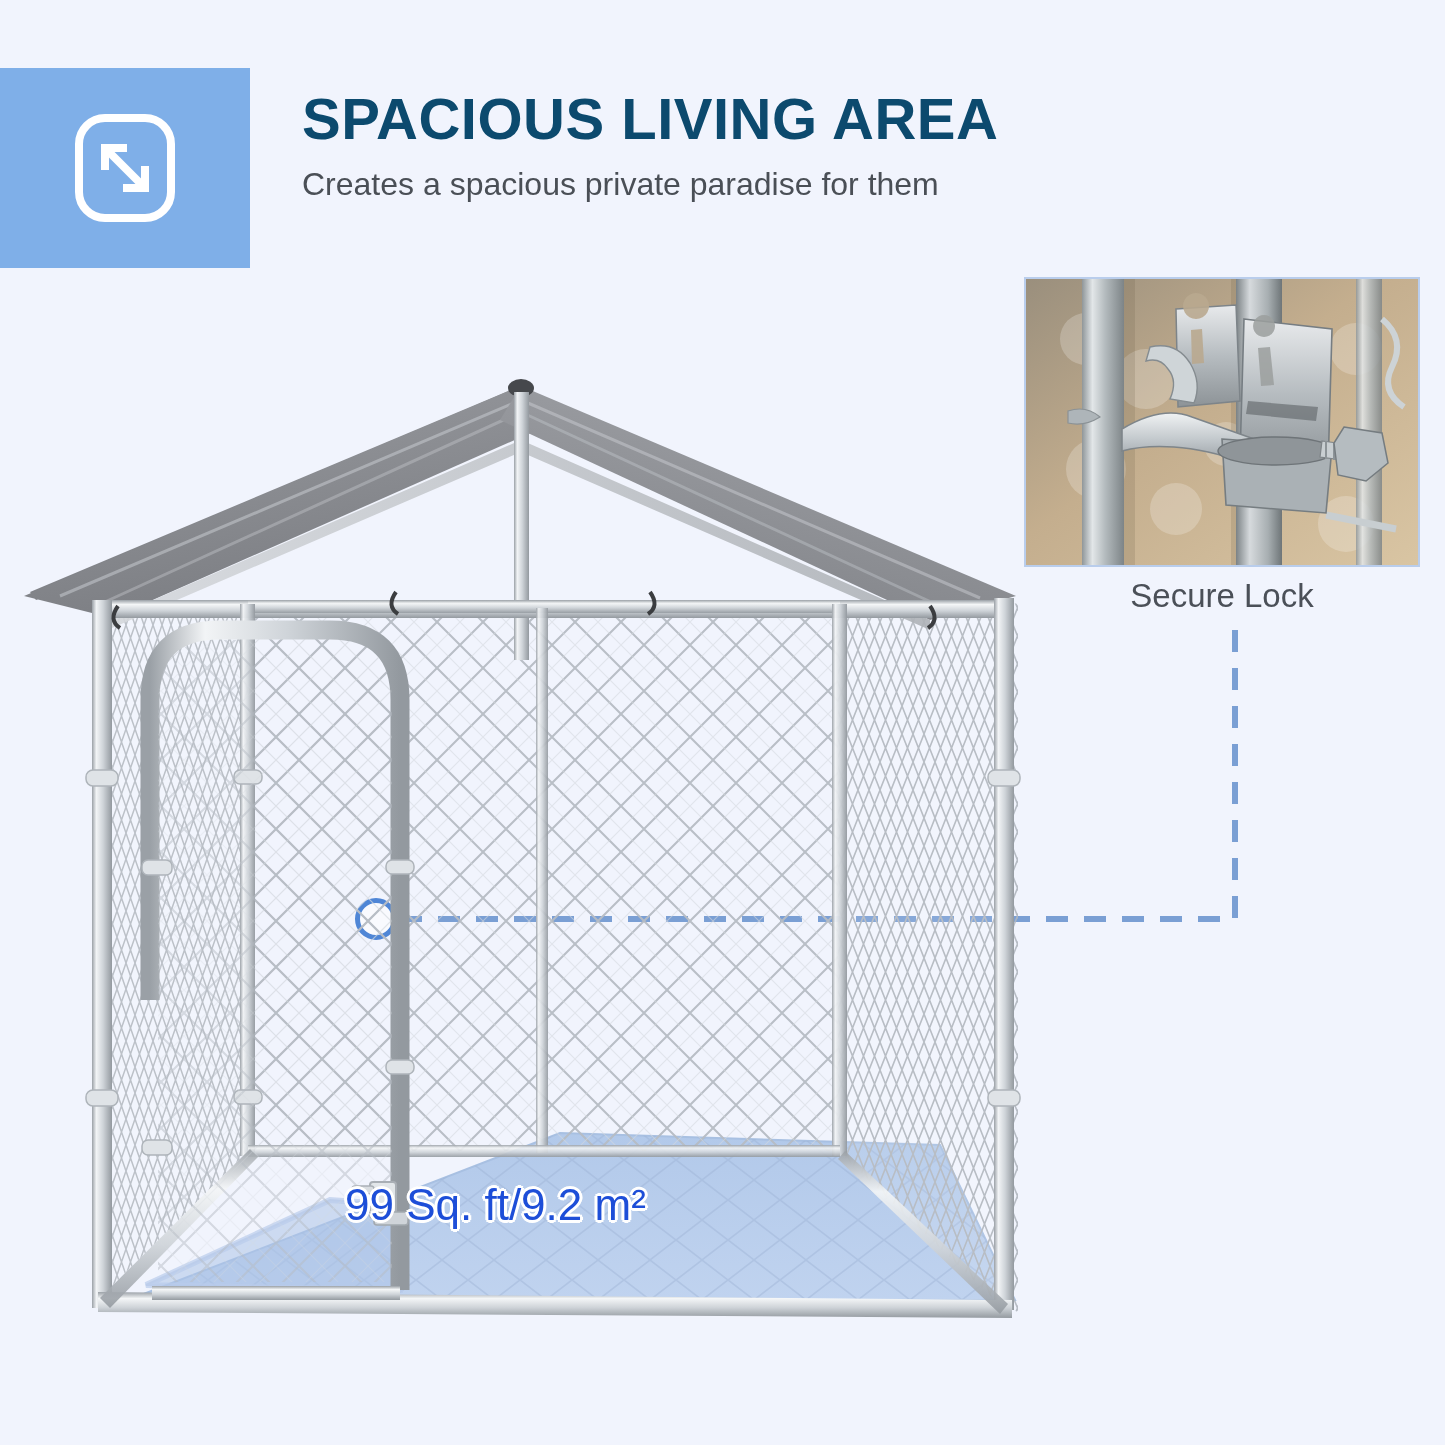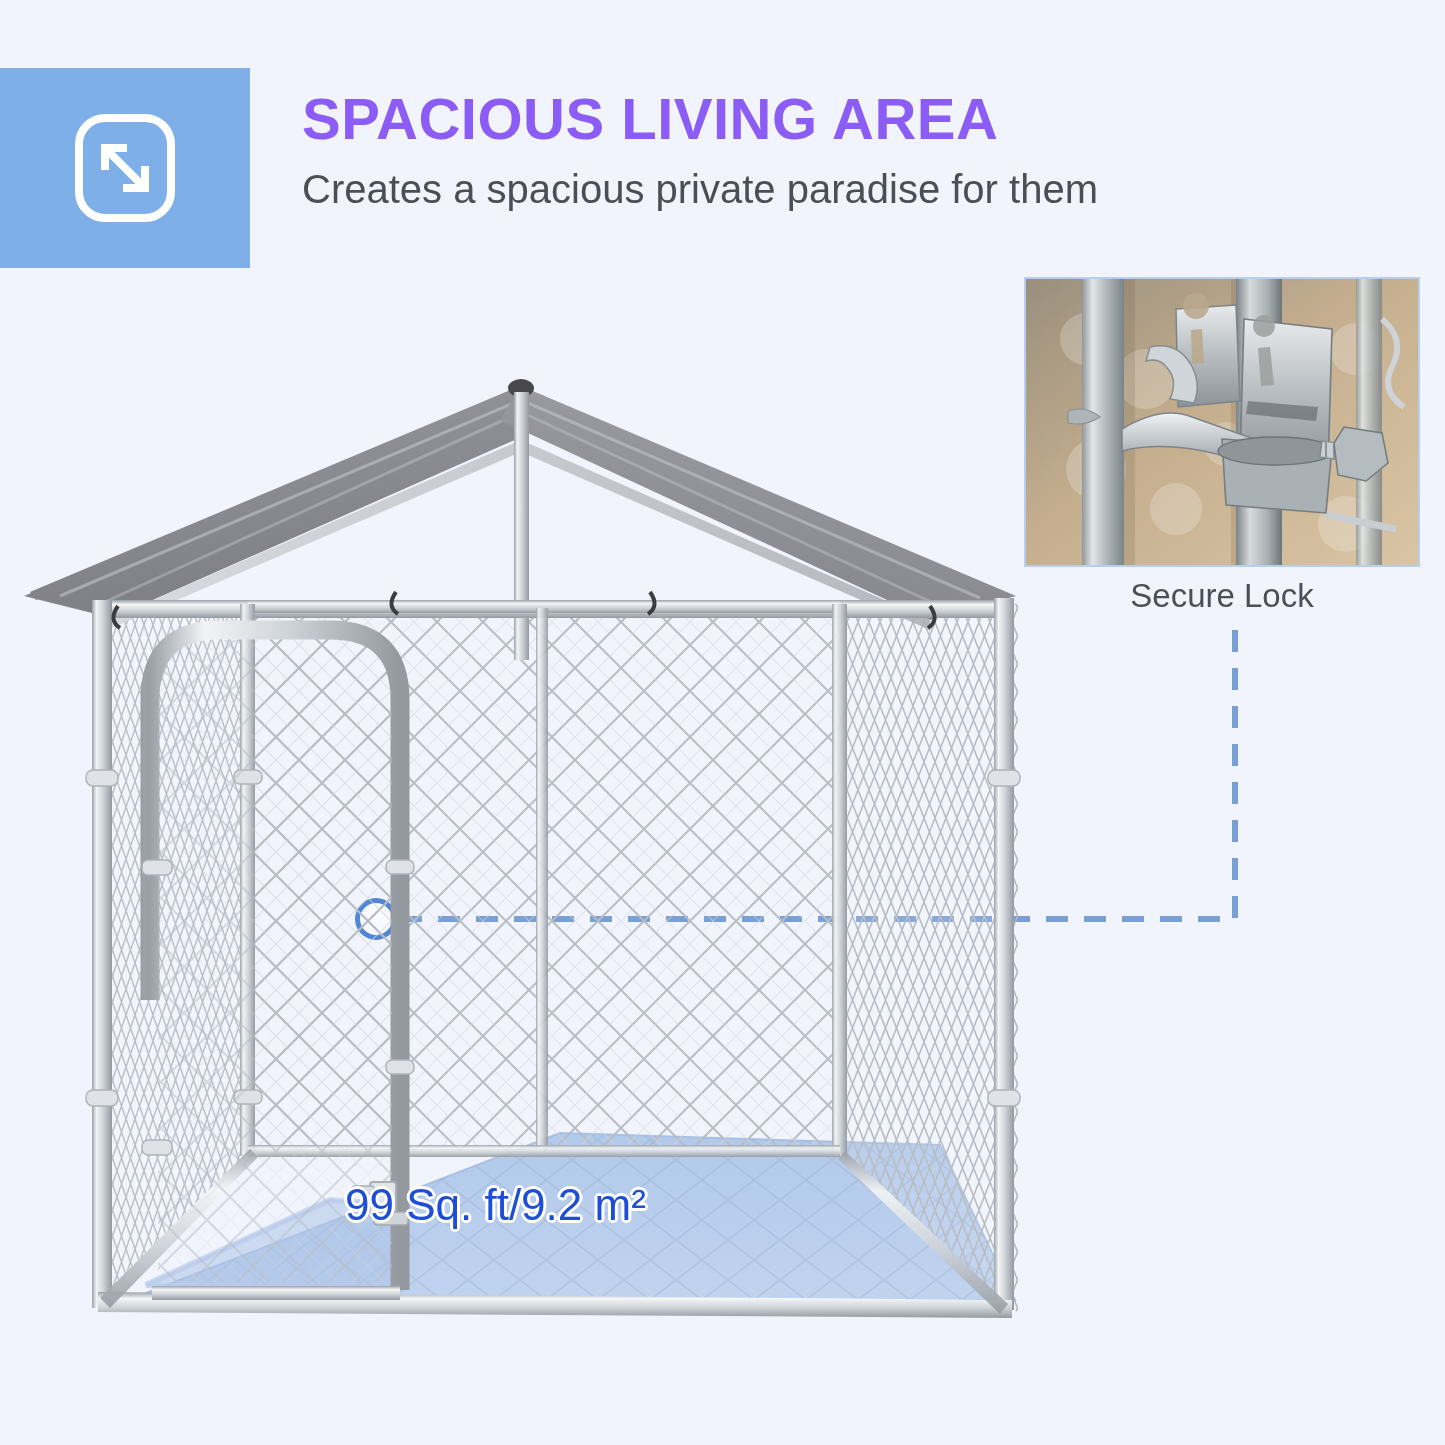--- a/index.html
+++ b/index.html
@@ -46,7 +46,7 @@
   #headline {
     font-size: 58px;
     font-weight: bold;
-    color: #8b5cf6;
+    color: #0c4a6e;
     letter-spacing: 0.5px;
     line-height: 1.08;
     margin: 0;

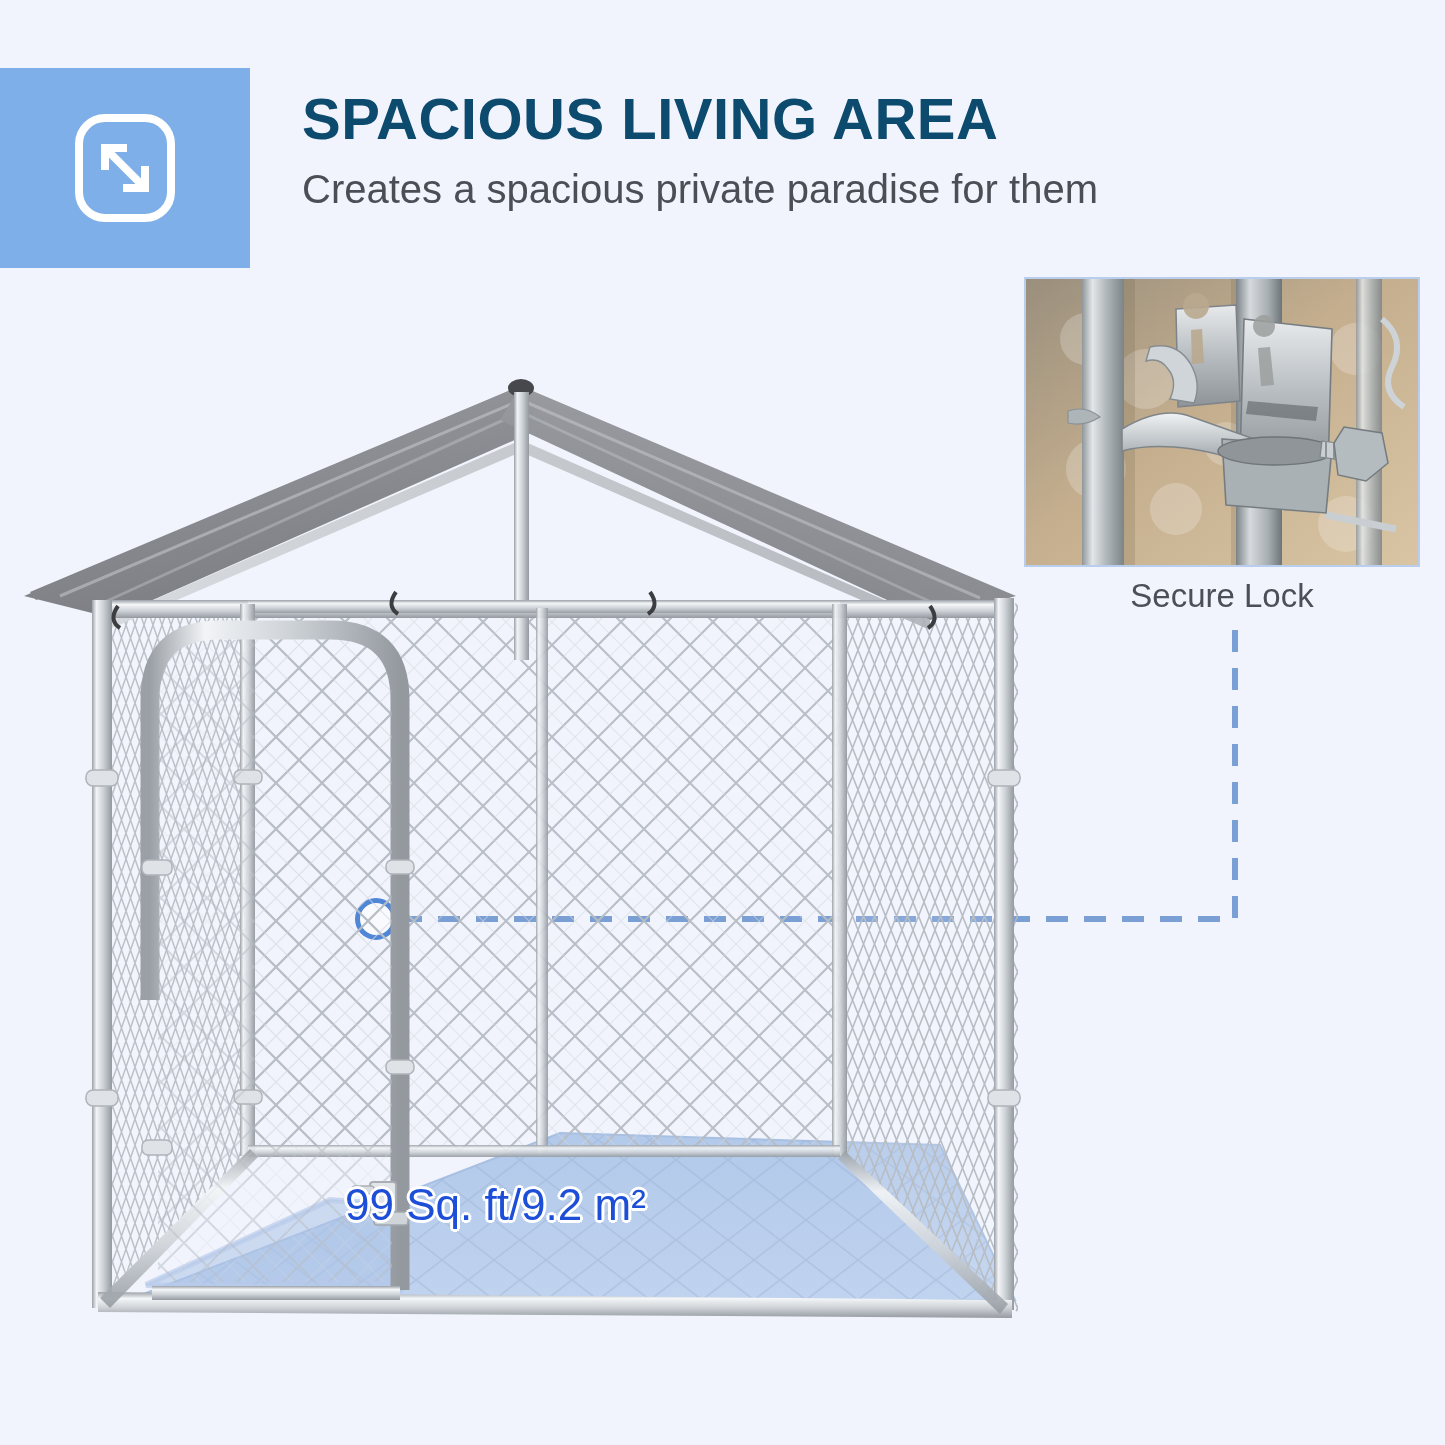--- a/index.html
+++ b/index.html
@@ -54,7 +54,7 @@
     font-stretch: condensed;
   }
   #subheadline {
-    font-size: 40px;
+    font-size: 32px;
     color: #4a4f56;
     margin: 14px 0 0 0;
     line-height: 1.2;

